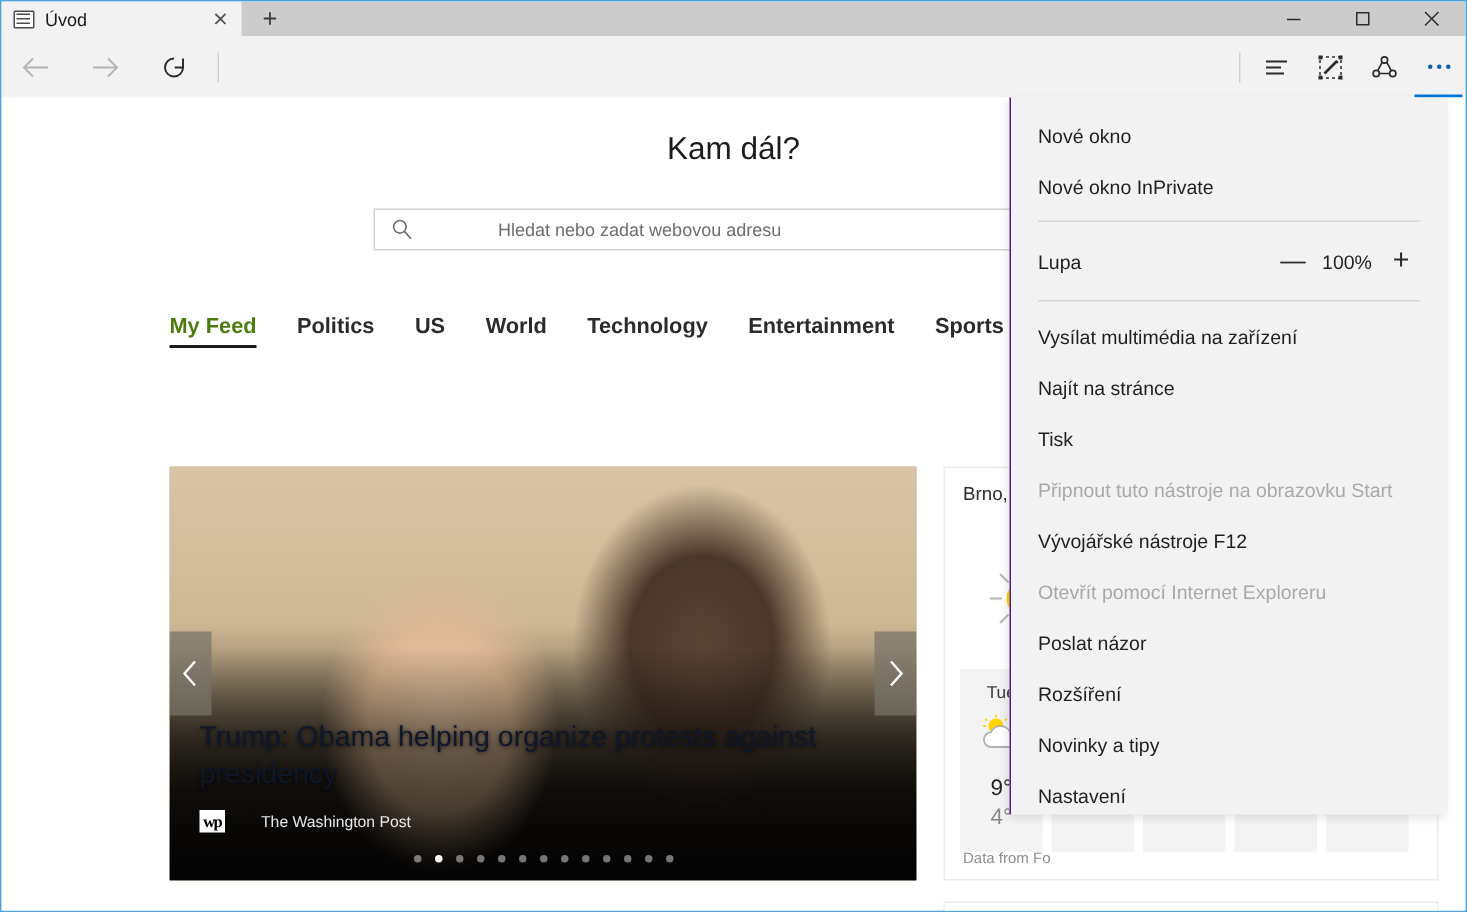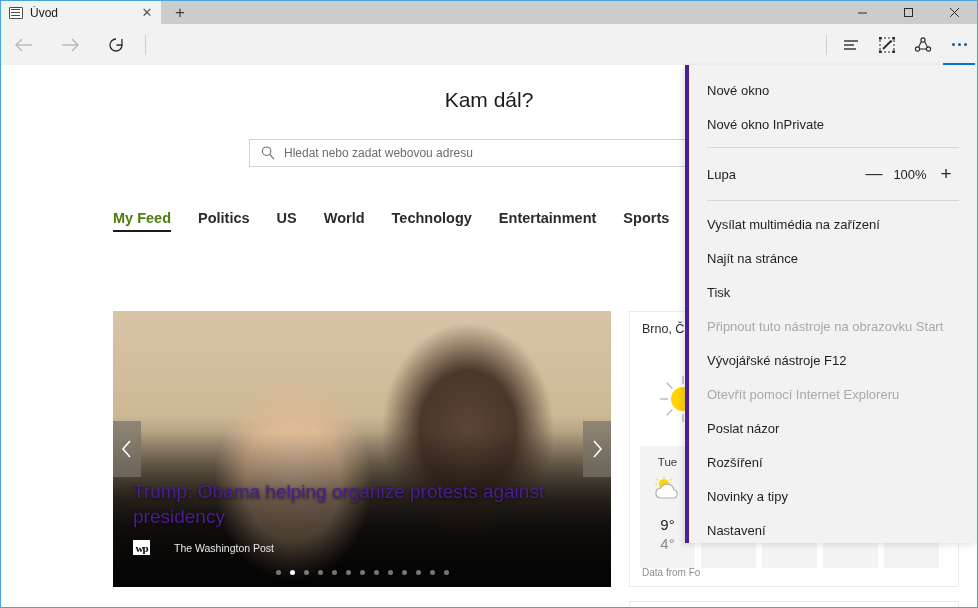--- a/index.html
+++ b/index.html
@@ -212,8 +212,8 @@
 
   
   #menu {
-    position: absolute; right: 0; top: 64px; width: 292px; height: 478px;
-    background: #f2f2f2; border-left: 4px solid #4c1d95;
+    position: absolute; right: 12px; top: 64px; width: 292px; height: 478px;
+    background: #f2f2f2; border-left: 1px solid #4c1d95;
     box-shadow: -2px 2px 6px rgba(0,0,0,0.12);
     overflow: hidden;
   }

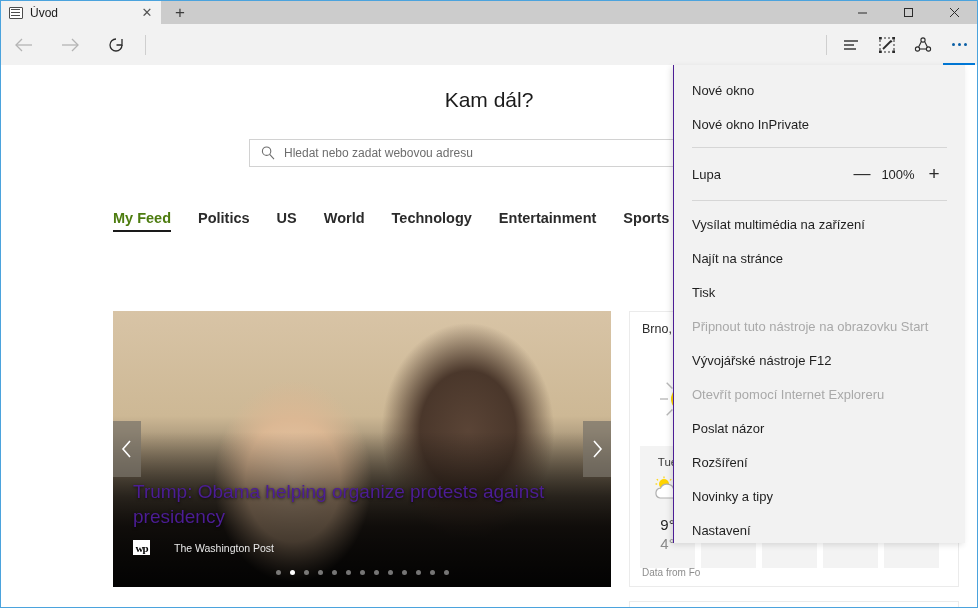--- a/index.html
+++ b/index.html
@@ -109,7 +109,7 @@
   #searchbox input {
     flex: 1 1 auto; border: none; outline: none; font-size: 12px;
     color: #404040; background: transparent;
-    font-family: "Liberation Sans", sans-serif; padding-left: 6px;
+    font-family: "Liberation Sans", sans-serif; padding-left: 6px; margin-left: 48px;
   }
   #searchbox input::placeholder { color: #6d6d6d; opacity: 1; }
 

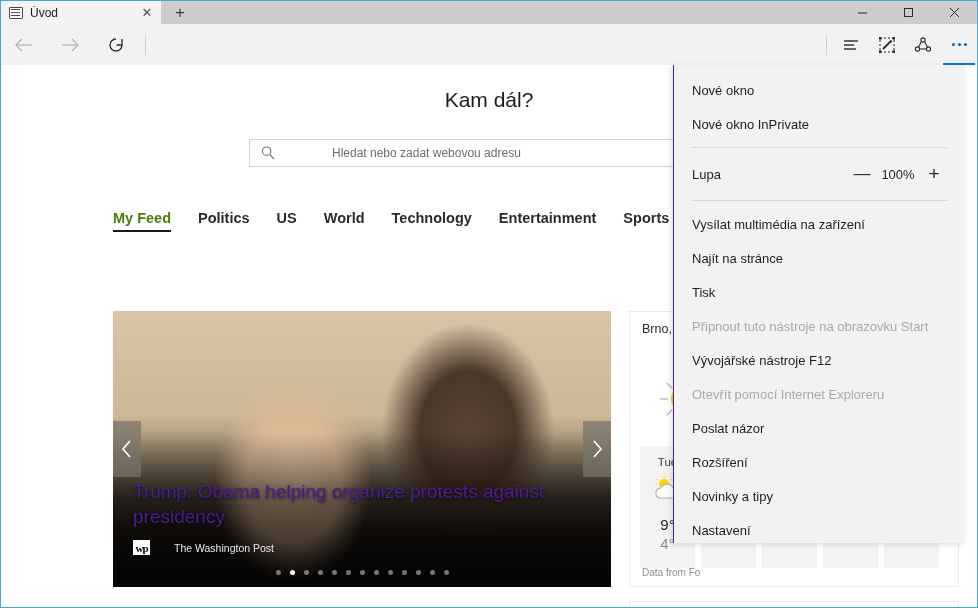--- a/index.html
+++ b/index.html
@@ -156,7 +156,7 @@
   .arrow svg { display:block; }
   #hero-title {
     position: absolute; left: 20px; right: 44px; bottom: 58px;
-    font-size: 19px; line-height: 25px; color: #4c1d95; font-weight: 400;
+    font-size: 19px; line-height: 25px; color: #0f172a; font-weight: 400;
     text-shadow: 0 1px 3px rgba(0,0,0,.7);
   }
   #hero-source {

